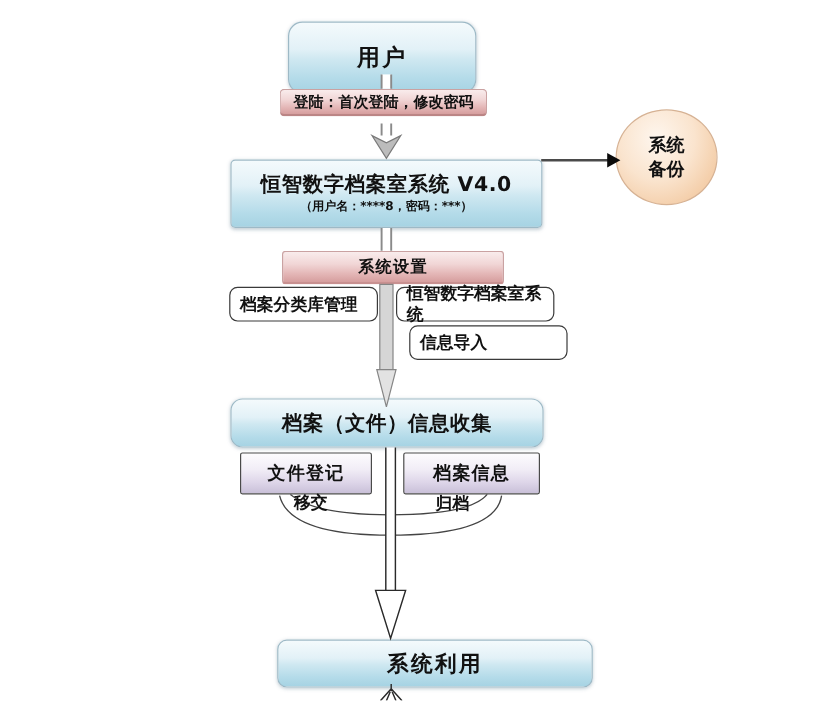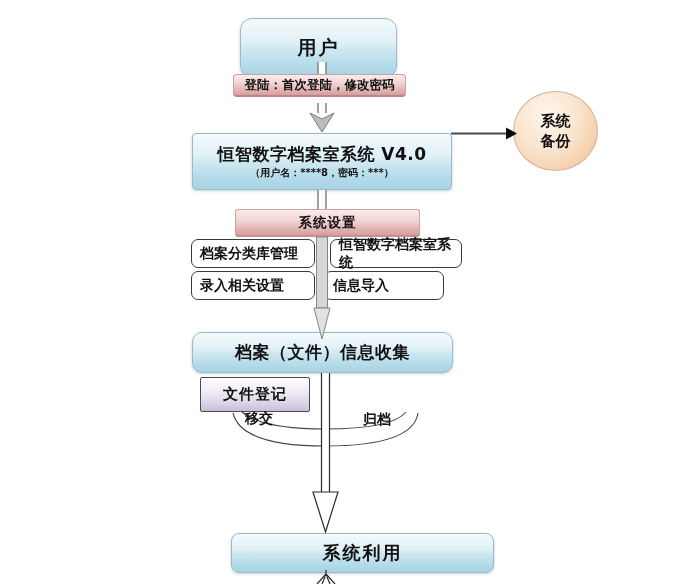--- a/index.html
+++ b/index.html
@@ -109,9 +109,6 @@
   <div class="node white wb2">
     <span>恒智数字档案室系统</span>
   </div>
-  <div class="node white wb3">
-    <span>录入相关设置</span>
-  </div>
   <div class="node white wb4">
     <span>信息导入</span>
   </div>

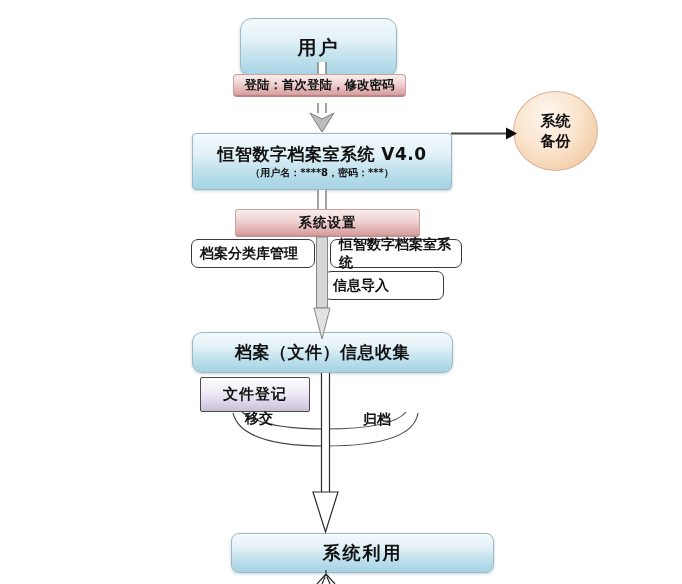--- a/index.html
+++ b/index.html
@@ -61,7 +61,7 @@
   .wb1 { left: 191px; top: 239px; width: 124px; height: 29px; }
   .wb2 { left: 330px; top: 239px; width: 132px; height: 29px; }
   .wb3 { left: 191px; top: 271px; width: 124px; height: 29px; }
-  .wb4 { left: 324px; top: 271px; width: 120px; height: 29px; }
+  .wb4 { left: 341px; top: 271px; width: 132px; height: 29px; }
   .collect-box { left: 192px; top: 332px; width: 261px; height: 41px; border-radius: 10px; font-size: 17px; letter-spacing: 0.5px; }
   .file-box    { left: 200px; top: 377px; width: 110px; height: 35px; font-size: 15px; letter-spacing: 1px; }
   .archive-box { left: 336px; top: 377px; width: 114px; height: 35px; font-size: 15px; letter-spacing: 1px; }

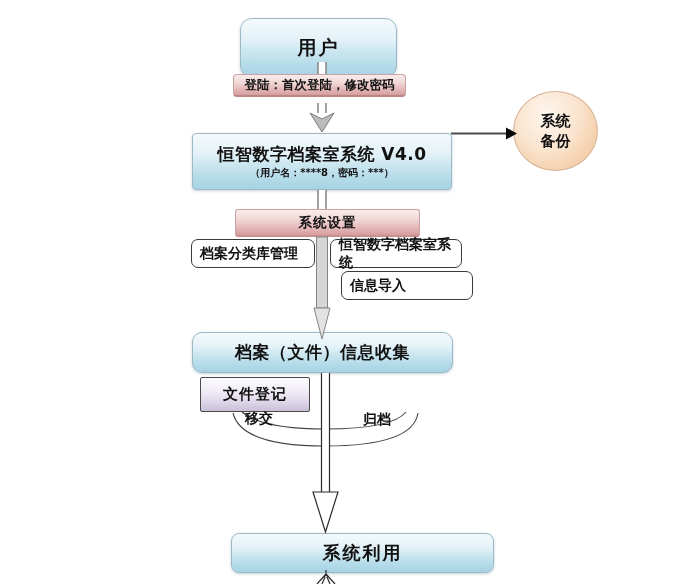--- a/index.html
+++ b/index.html
@@ -120,6 +120,9 @@
   <div class="node center lav file-box">
     <span>文件登记</span>
   </div>
+  <div class="node center lav archive-box">
+    <span>档案信息</span>
+  </div>
 
   <div class="node center blue utilize-box">
     <span>系统利用</span>

